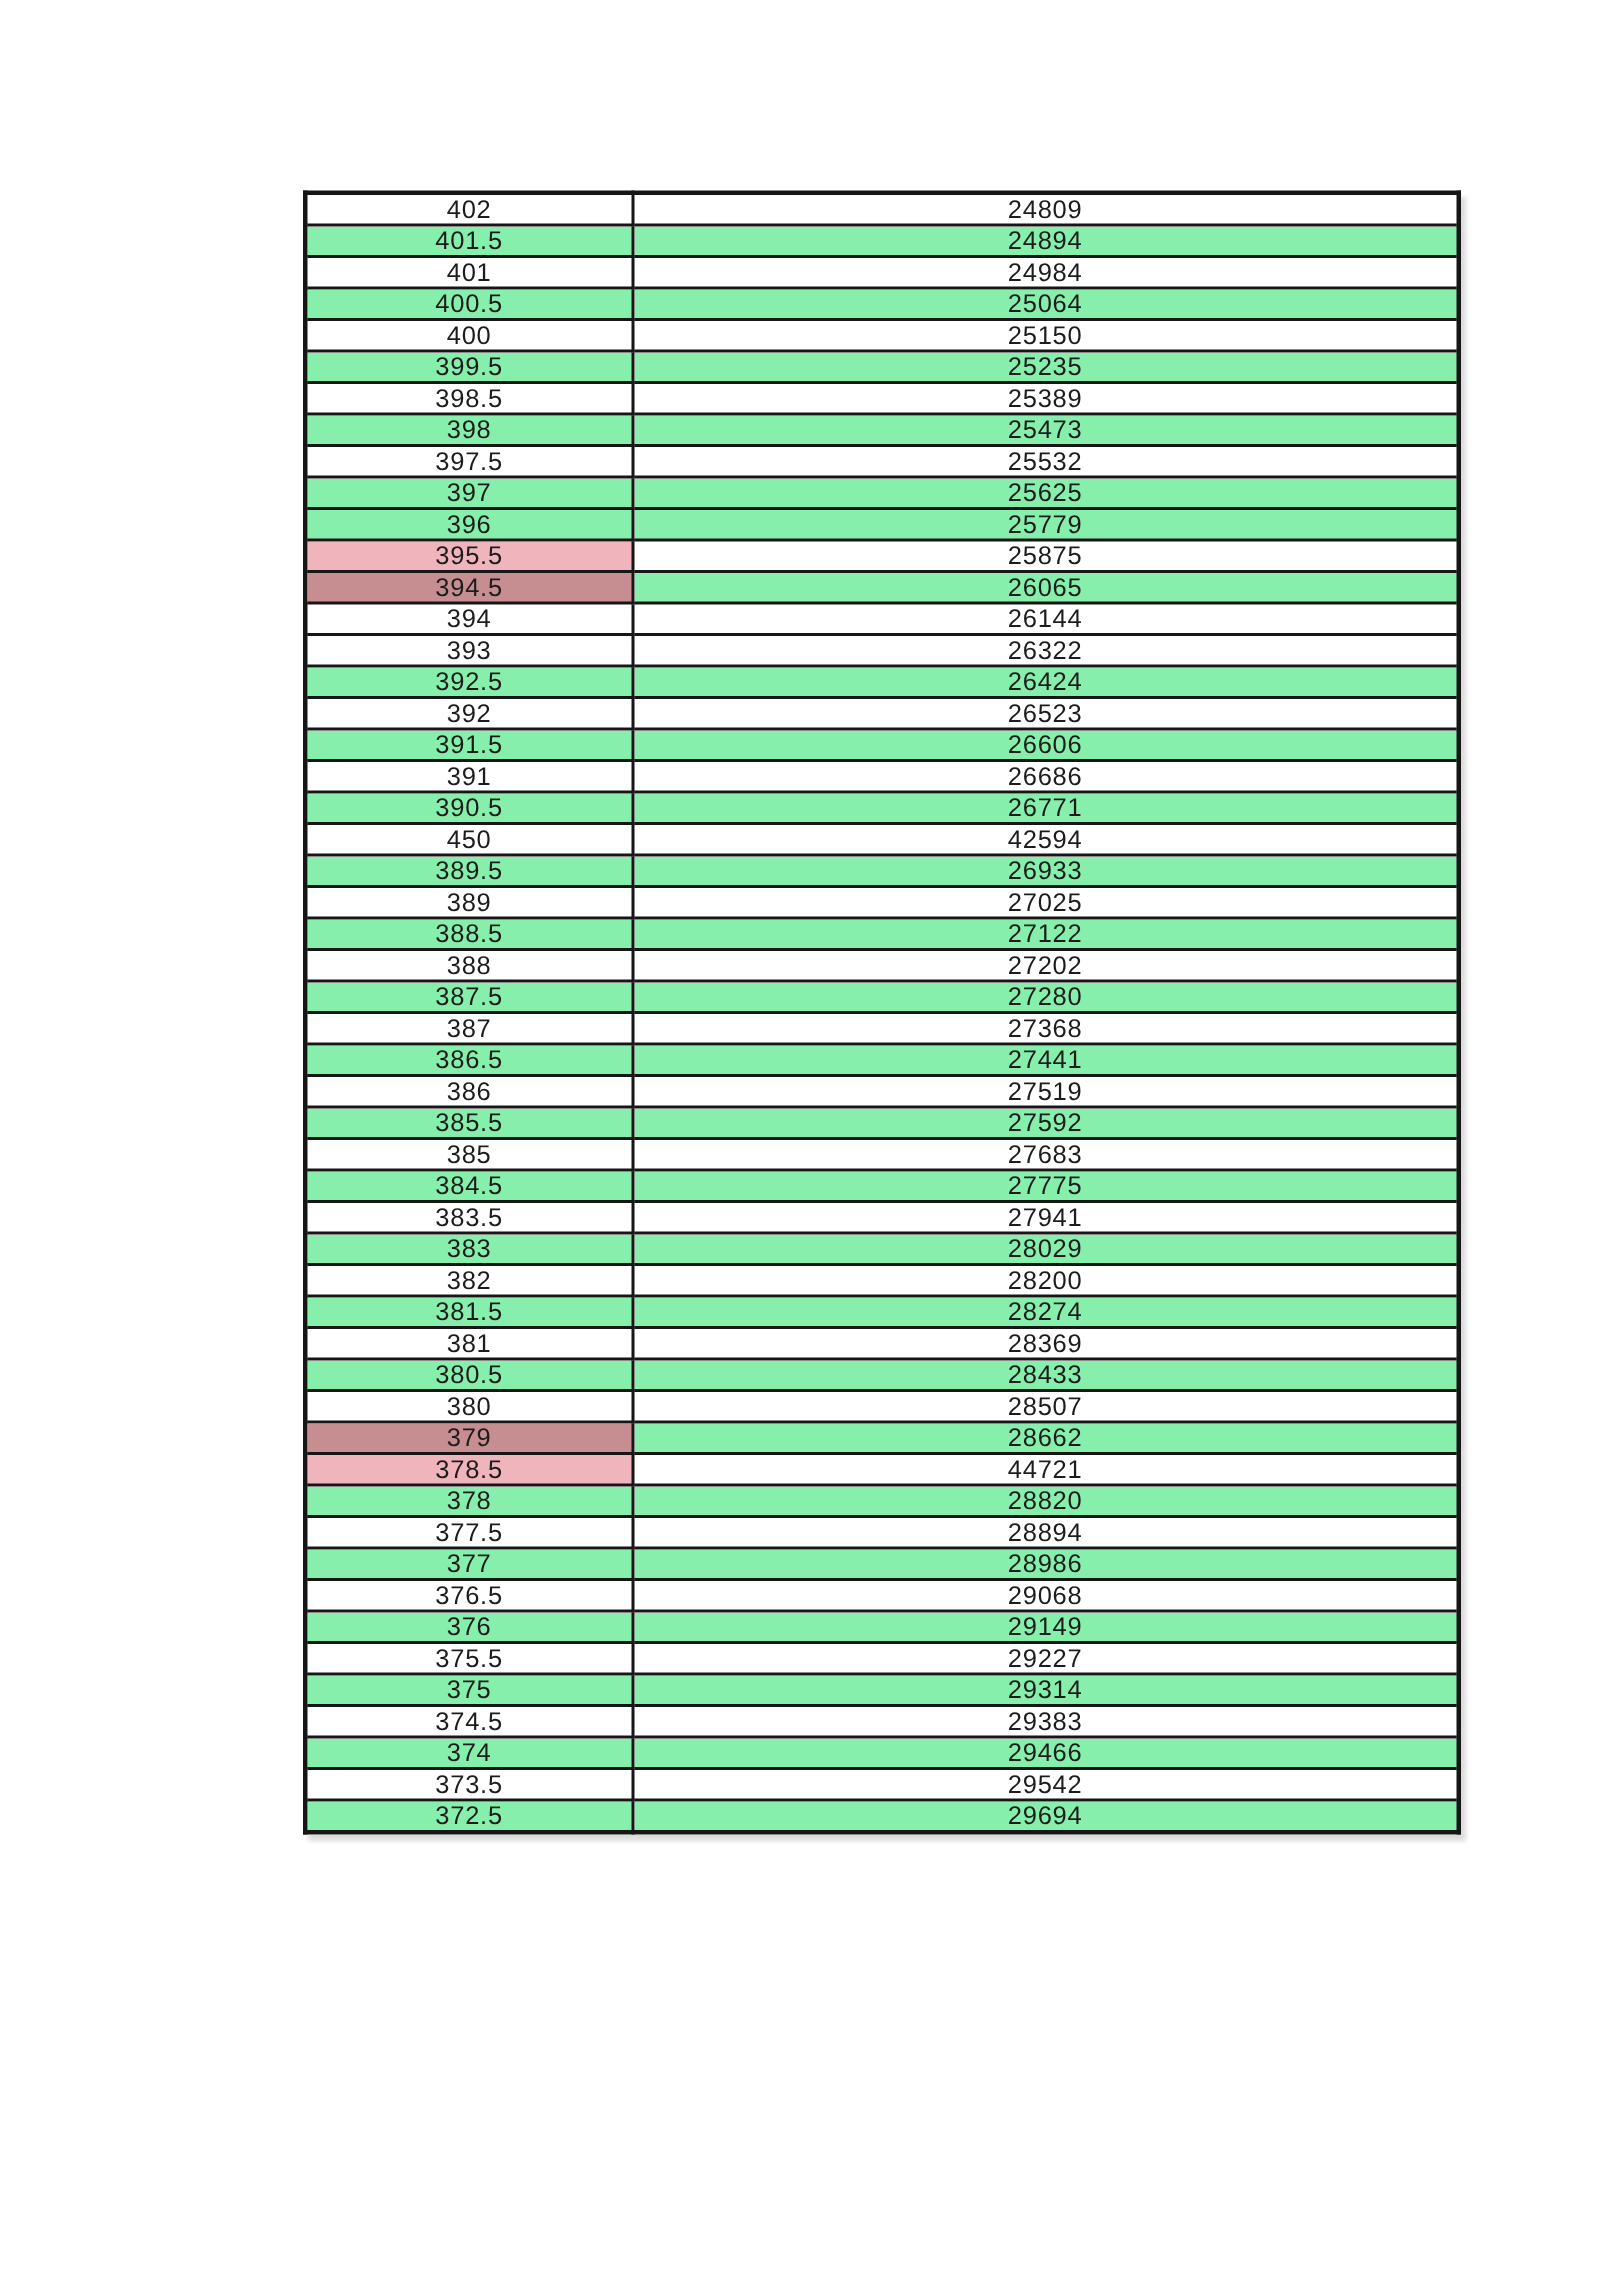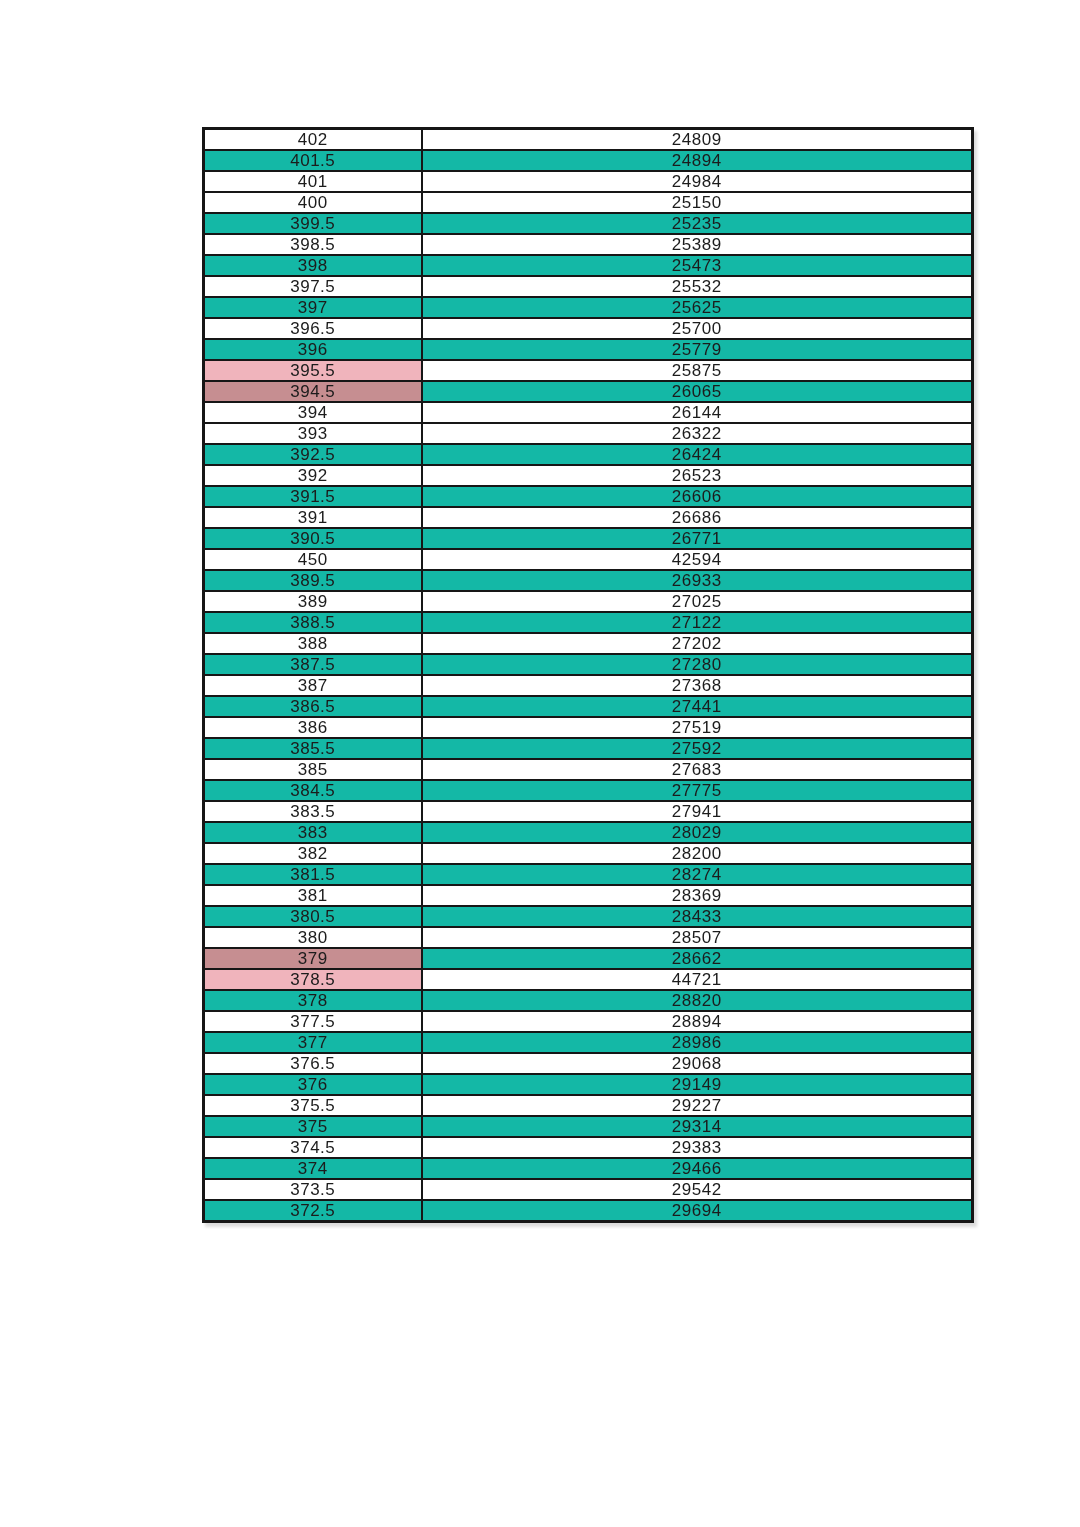--- a/index.html
+++ b/index.html
@@ -41,7 +41,7 @@
     overflow: hidden;
     white-space: nowrap;
   }
-  tr.zebra-gray td { background: #14b8a6; }
+  tr.zebra-gray td { background: #86efac; }
   td.hl-pink { background: #f0b4bc !important; }
   td.hl-rose { background: #c68e91 !important; }
 </style>

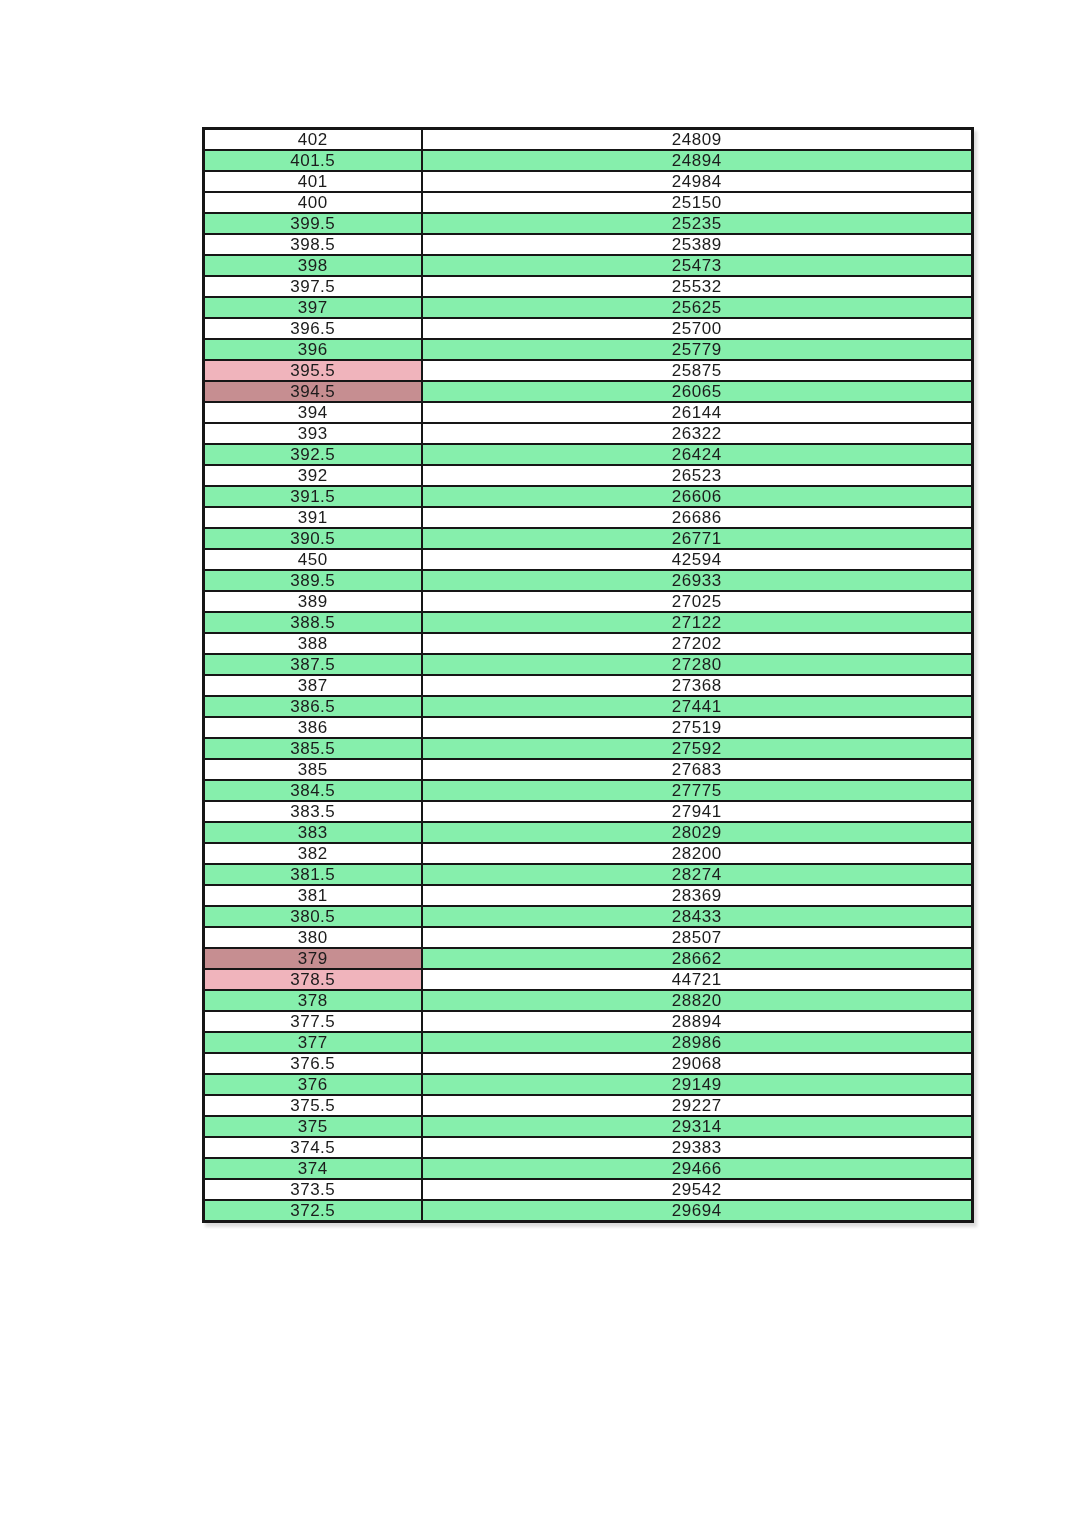--- a/index.html
+++ b/index.html
@@ -67,6 +67,10 @@
     <td>401</td>
     <td>24984</td>
   </tr>
+        <tr class="zebra-gray">
+    <td>400.5</td>
+    <td>25064</td>
+  </tr>
         <tr>
     <td>400</td>
     <td>25150</td>

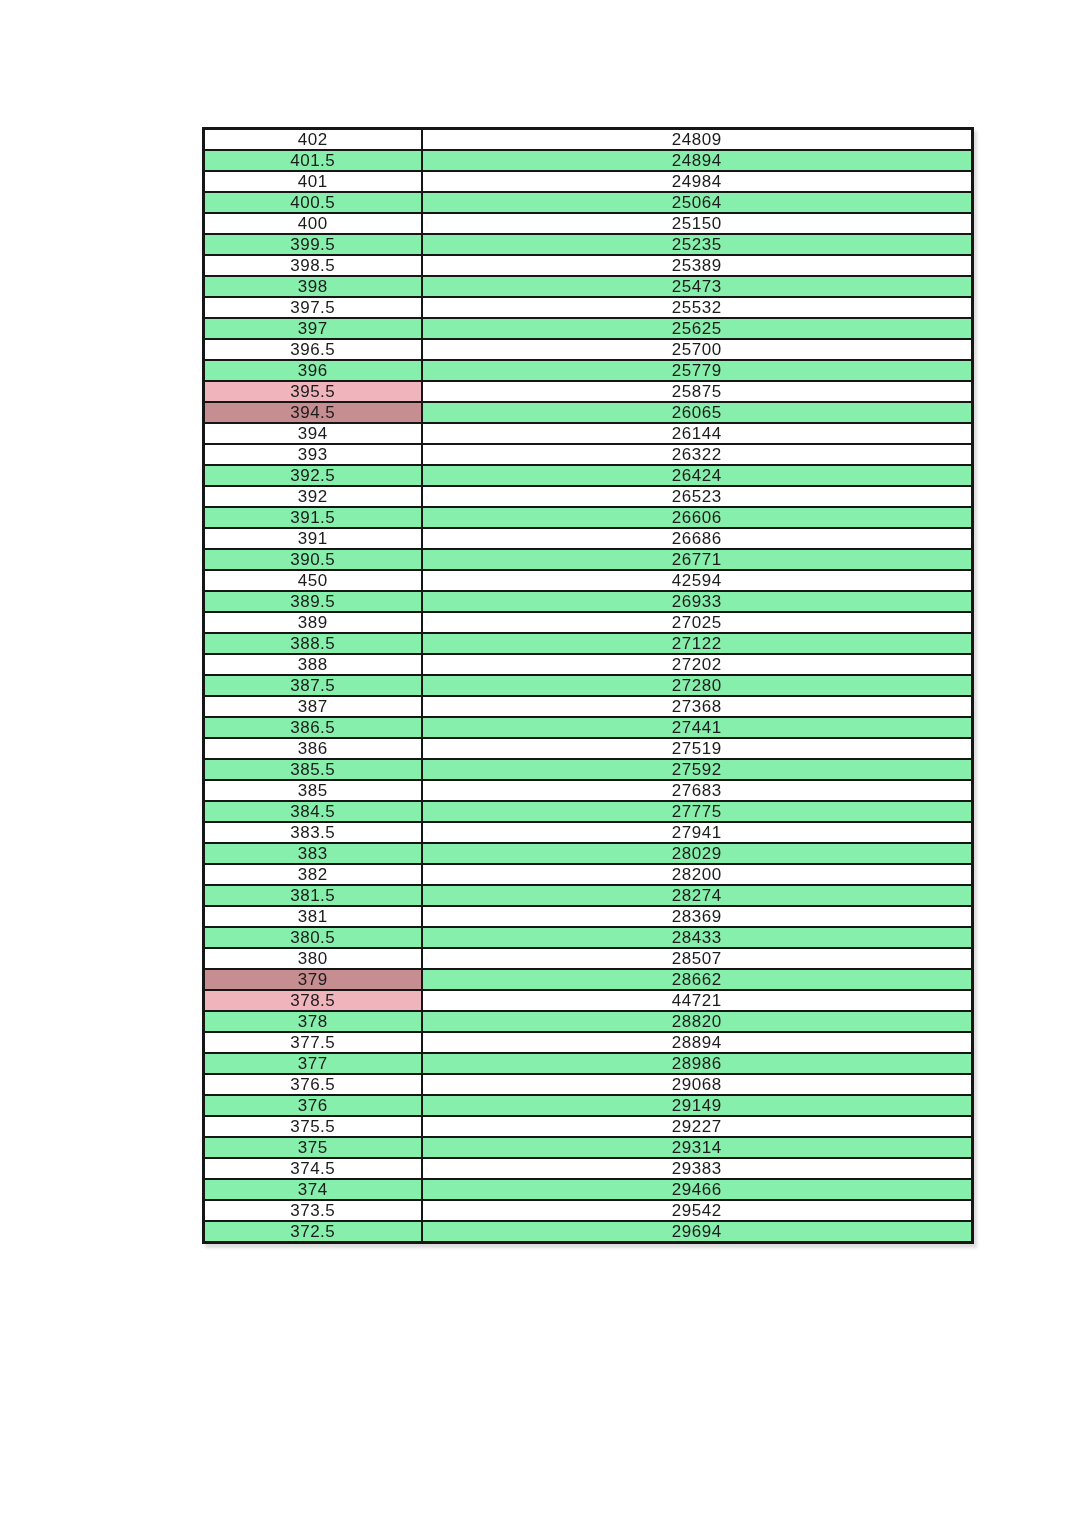--- a/index.html
+++ b/index.html
@@ -95,10 +95,6 @@
     <td>397</td>
     <td>25625</td>
   </tr>
-        <tr>
-    <td>396.5</td>
-    <td>25700</td>
-  </tr>
         <tr class="zebra-gray">
     <td>396</td>
     <td>25779</td>

